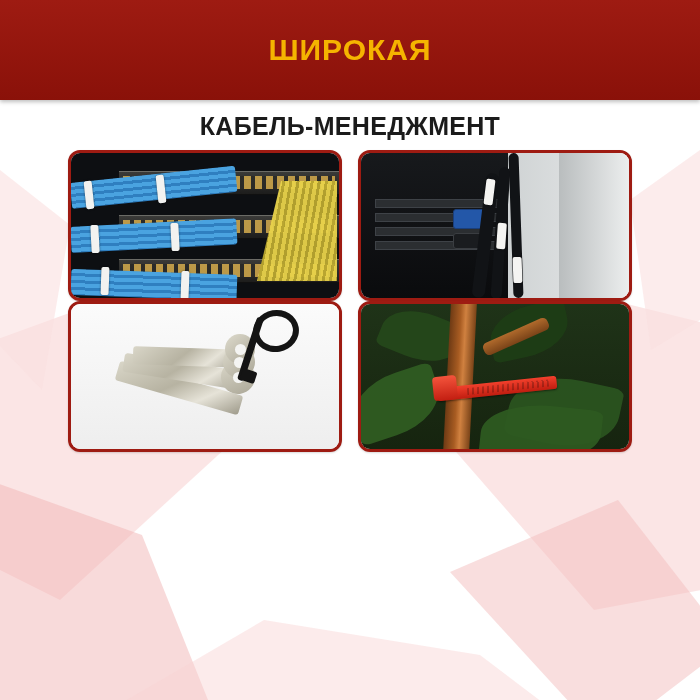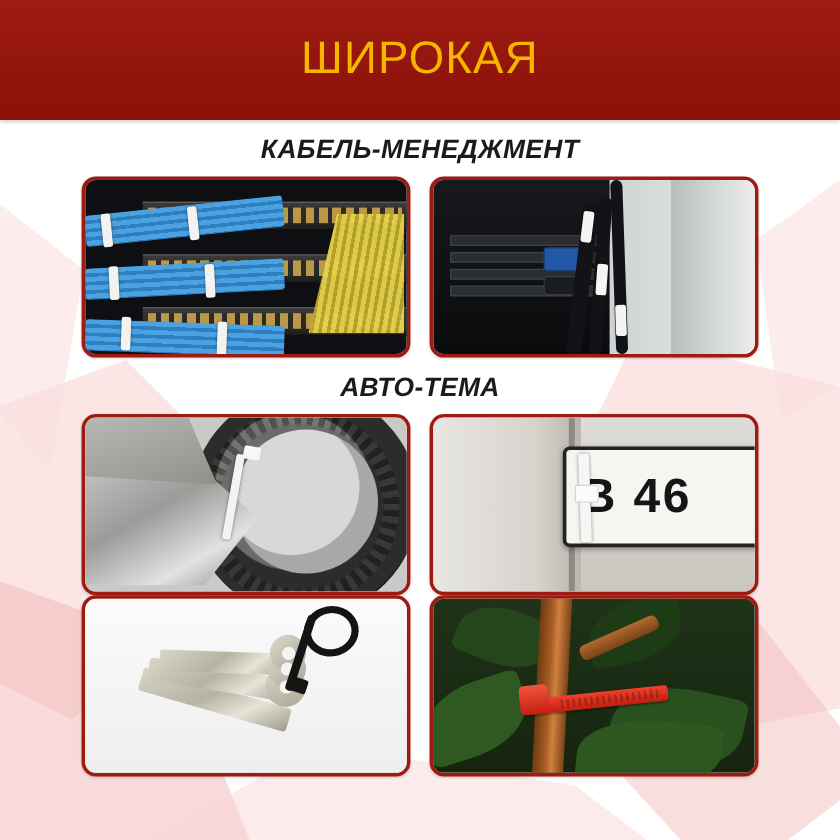--- a/index.html
+++ b/index.html
@@ -62,8 +62,8 @@
   }
   .header-line1 {
     color: #f5b400;
-    font-size: 38px;
-    font-weight: normal;
+    font-size: 30px;
+    font-weight: bold;
     letter-spacing: 1px;
     line-height: 1.05;
     text-transform: uppercase;

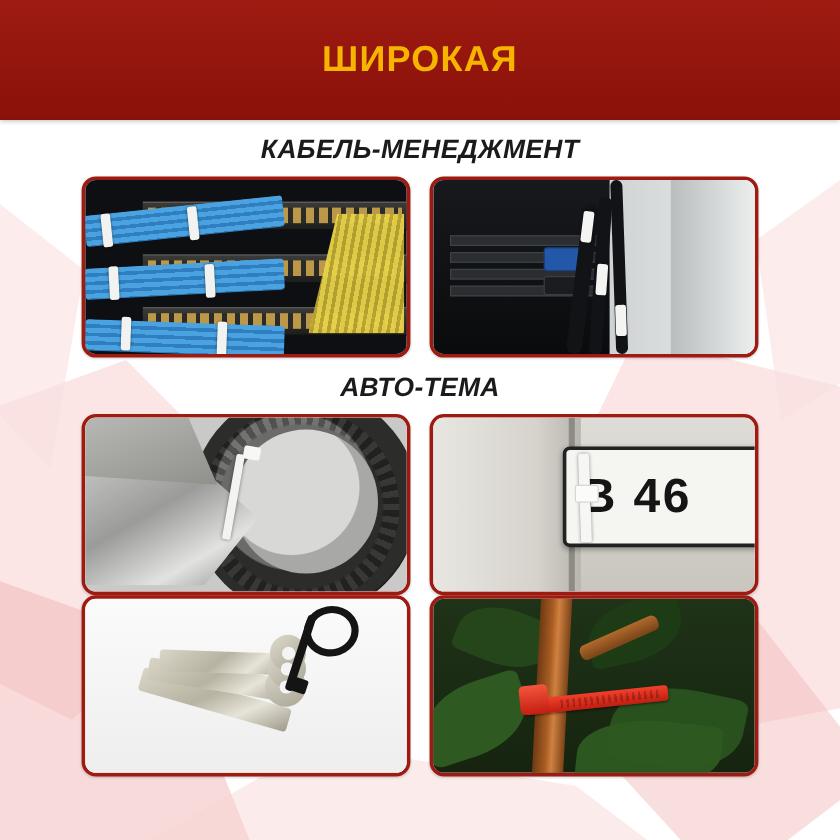--- a/index.html
+++ b/index.html
@@ -90,13 +90,12 @@
   .section-title {
     text-align: center;
     color: #1b1b1b;
-    font-size: 22px;
+    font-size: 25px;
     font-weight: bold;
     letter-spacing: .3px;
     text-transform: uppercase;
     margin: 0;
     padding: 12px 0 9px 0;
-    font-style: italic;
   }
   .row {
     display: flex;

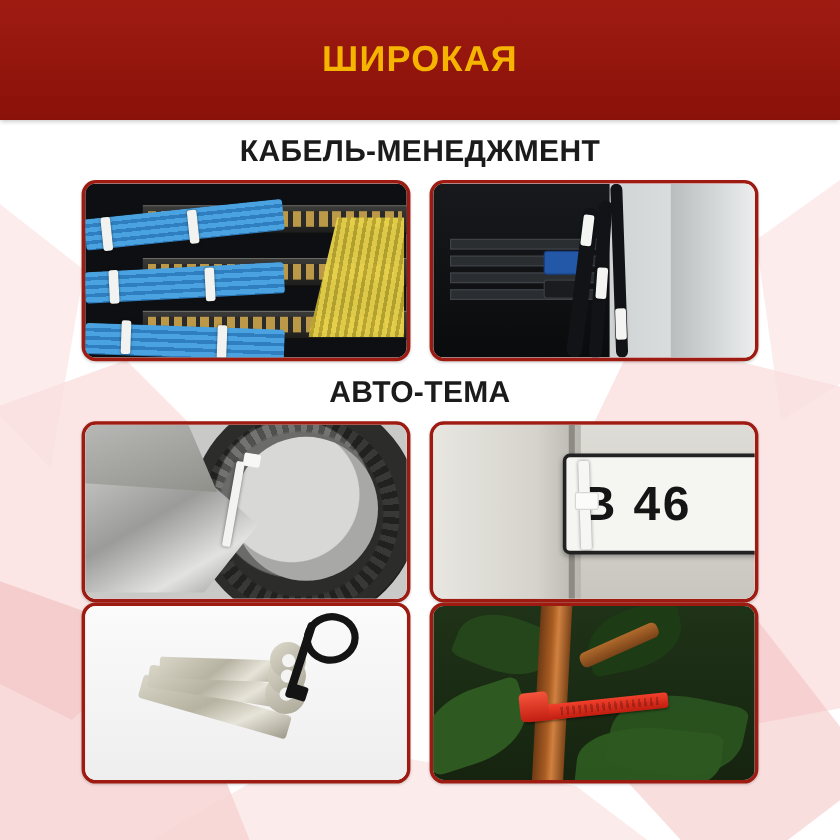--- a/index.html
+++ b/index.html
@@ -408,34 +408,6 @@
       </div>
     </div>
 
-    <div class="section">
-      <div class="section-title">АВТО-ТЕМА</div>
-      <div class="row">
-
-        <div class="card">
-          <div class="photo p-wheel">
-            <div class="tire"></div>
-            <div class="tread"></div>
-            <div class="rim"></div>
-            <div class="hubcap"></div>
-            <div class="hubcap2"></div>
-            <div class="ctie"></div>
-            <div class="ctie-head"></div>
-          </div>
-        </div>
-
-        <div class="card">
-          <div class="photo p-plate">
-            <div class="door"></div>
-            <div class="seam"></div>
-            <div class="plate">В 46</div>
-            <div class="ptie"></div>
-            <div class="ptie-head"></div>
-          </div>
-        </div>
-
-      </div>
-    </div>
 
     <div class="section">
       <div class="row">

